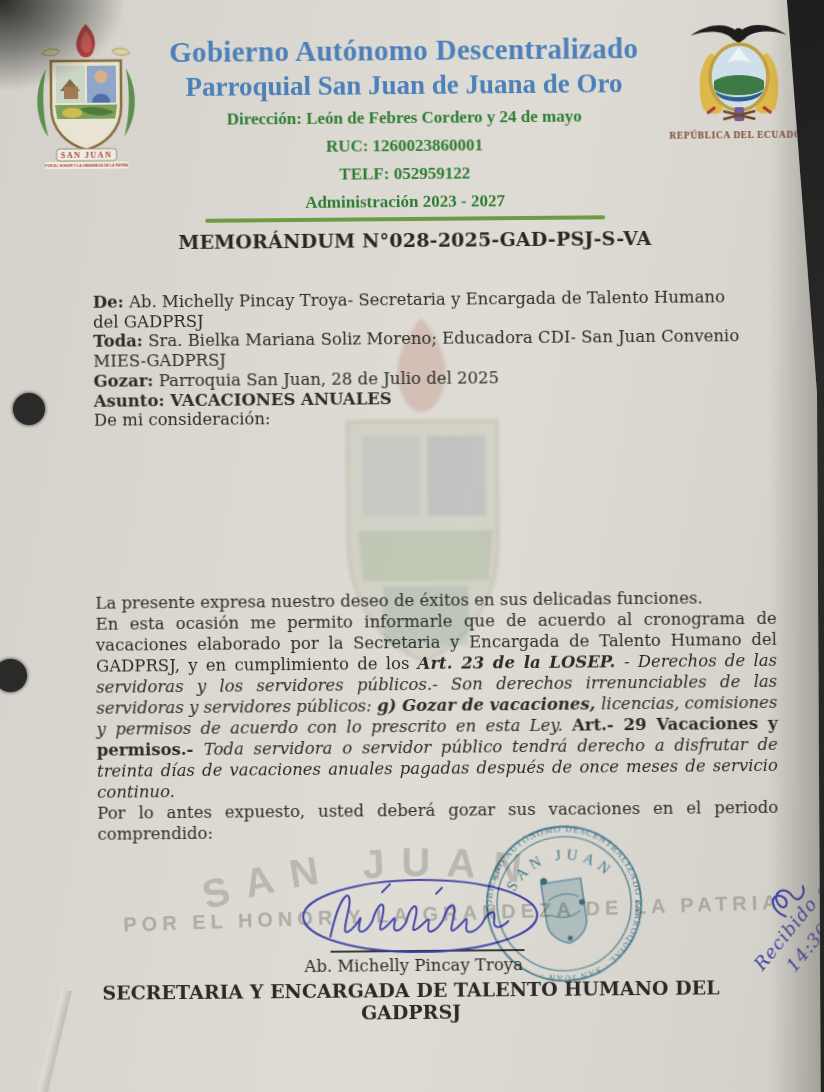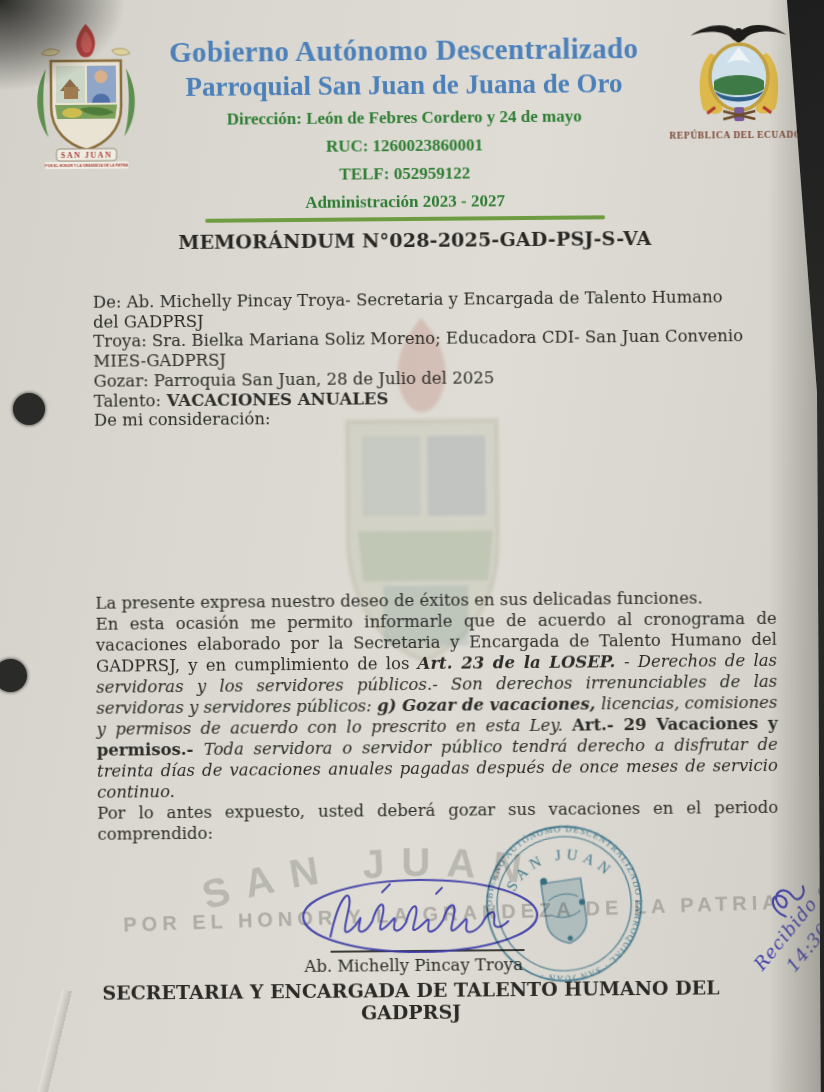--- a/index.html
+++ b/index.html
@@ -37,7 +37,7 @@
         font-weight:bold;font-size:19px;color:#282723;letter-spacing:.2px;}
   .fields{position:absolute;left:95px;top:268px;width:664px;font-size:16.5px;line-height:19.7px;color:#2c2b27;}
   .fields .fline span{white-space:pre-line;}
-  .fields b{font-weight:normal;}
+  .fields b{font-weight:bold;}
   .salutation{margin-top:0;}
   .body{position:absolute;left:95px;top:430px;width:681px;font-size:16.5px;line-height:21px;
         color:#2c2b27;text-align:justify;}

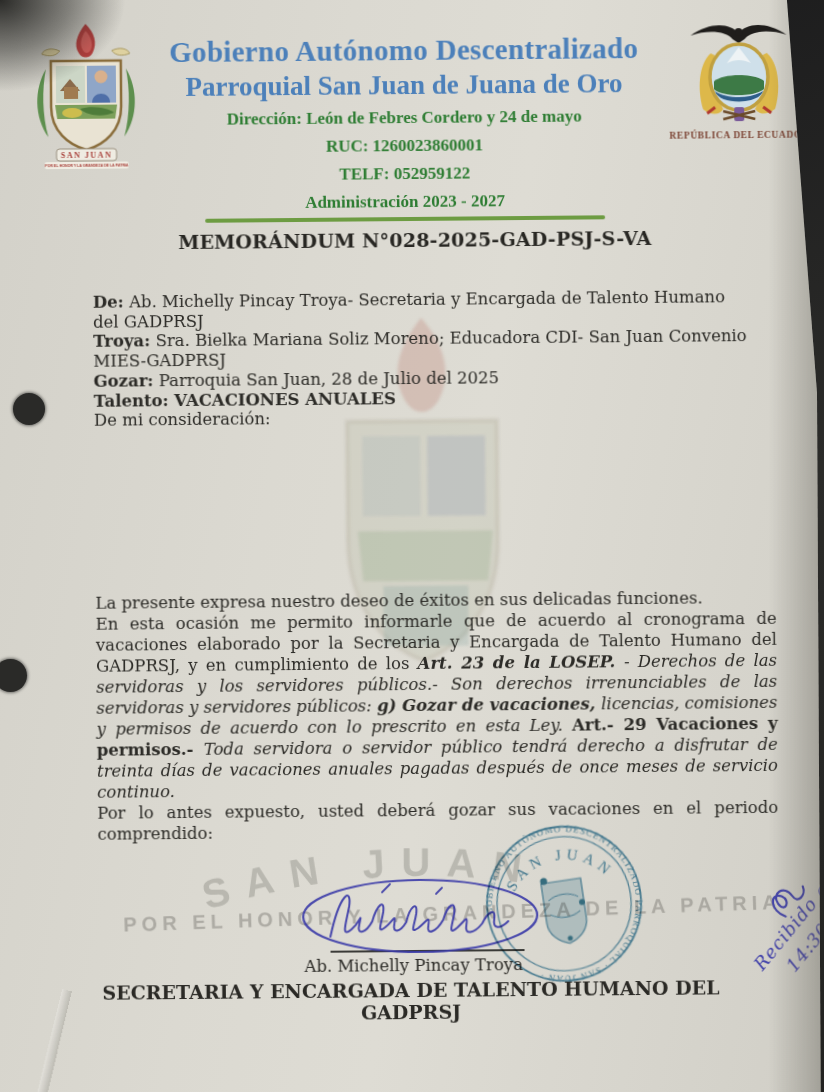--- a/index.html
+++ b/index.html
@@ -146,7 +146,7 @@
         <div>
             <div class="fline"><b>De:</b><span> Ab. Michelly Pincay Troya- Secretaria y Encargada de Talento Humano
 del GADPRSJ</span></div>
-            <div class="fline"><b>Troya:</b><span> Sra. Bielka Mariana Soliz Moreno; Educadora CDI- San Juan Convenio
+            <div class="fline"><b>Toda:</b><span> Sra. Bielka Mariana Soliz Moreno; Educadora CDI- San Juan Convenio
 MIES-GADPRSJ</span></div>
             <div class="fline"><b>Gozar:</b><span> Parroquia San Juan, 28 de Julio del 2025</span></div>
             <div class="fline"><b>Talento:</b><span style="font-weight: bold;"> VACACIONES ANUALES</span></div>

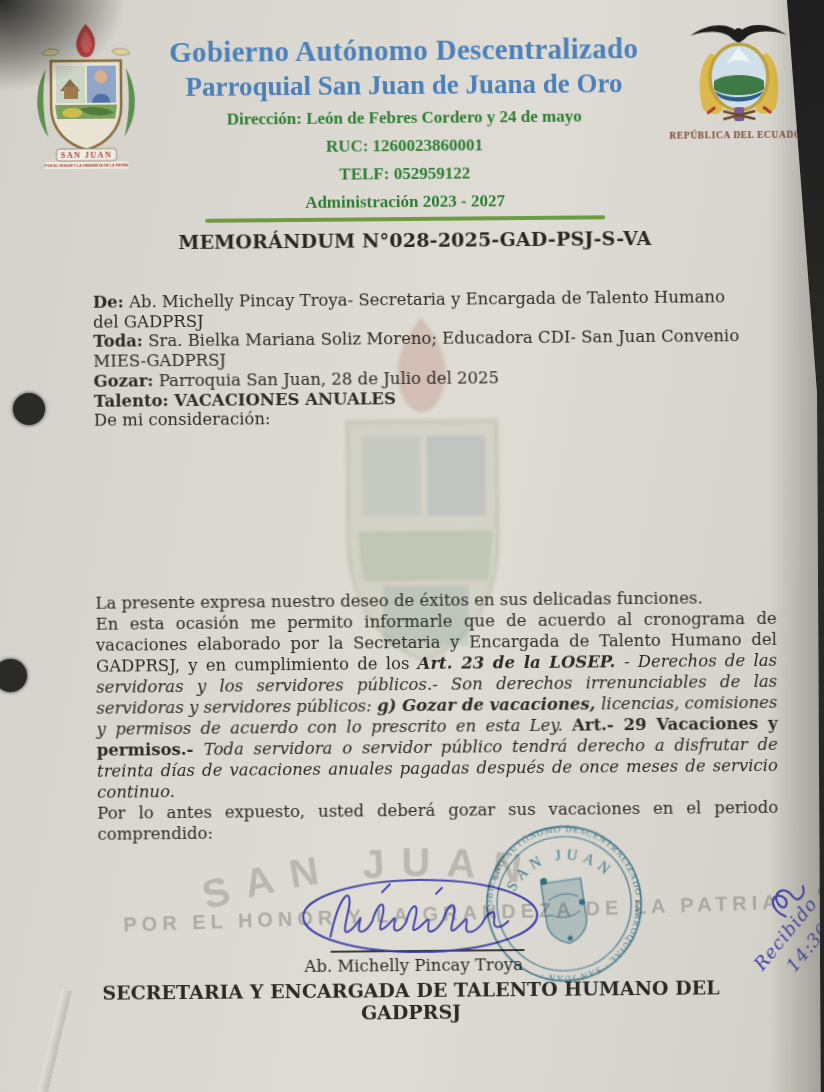--- a/index.html
+++ b/index.html
@@ -149,7 +149,7 @@
             <div class="fline"><b>Toda:</b><span> Sra. Bielka Mariana Soliz Moreno; Educadora CDI- San Juan Convenio
 MIES-GADPRSJ</span></div>
             <div class="fline"><b>Gozar:</b><span> Parroquia San Juan, 28 de Julio del 2025</span></div>
-            <div class="fline"><b>Talento:</b><span style="font-weight: bold;"> VACACIONES ANUALES</span></div>
+            <div class="fline"><b>Asunto:</b><span style="font-weight: bold;"> VACACIONES ANUALES</span></div>
           </div>
         <div class="salutation">De mi consideración:</div>
       </div>

